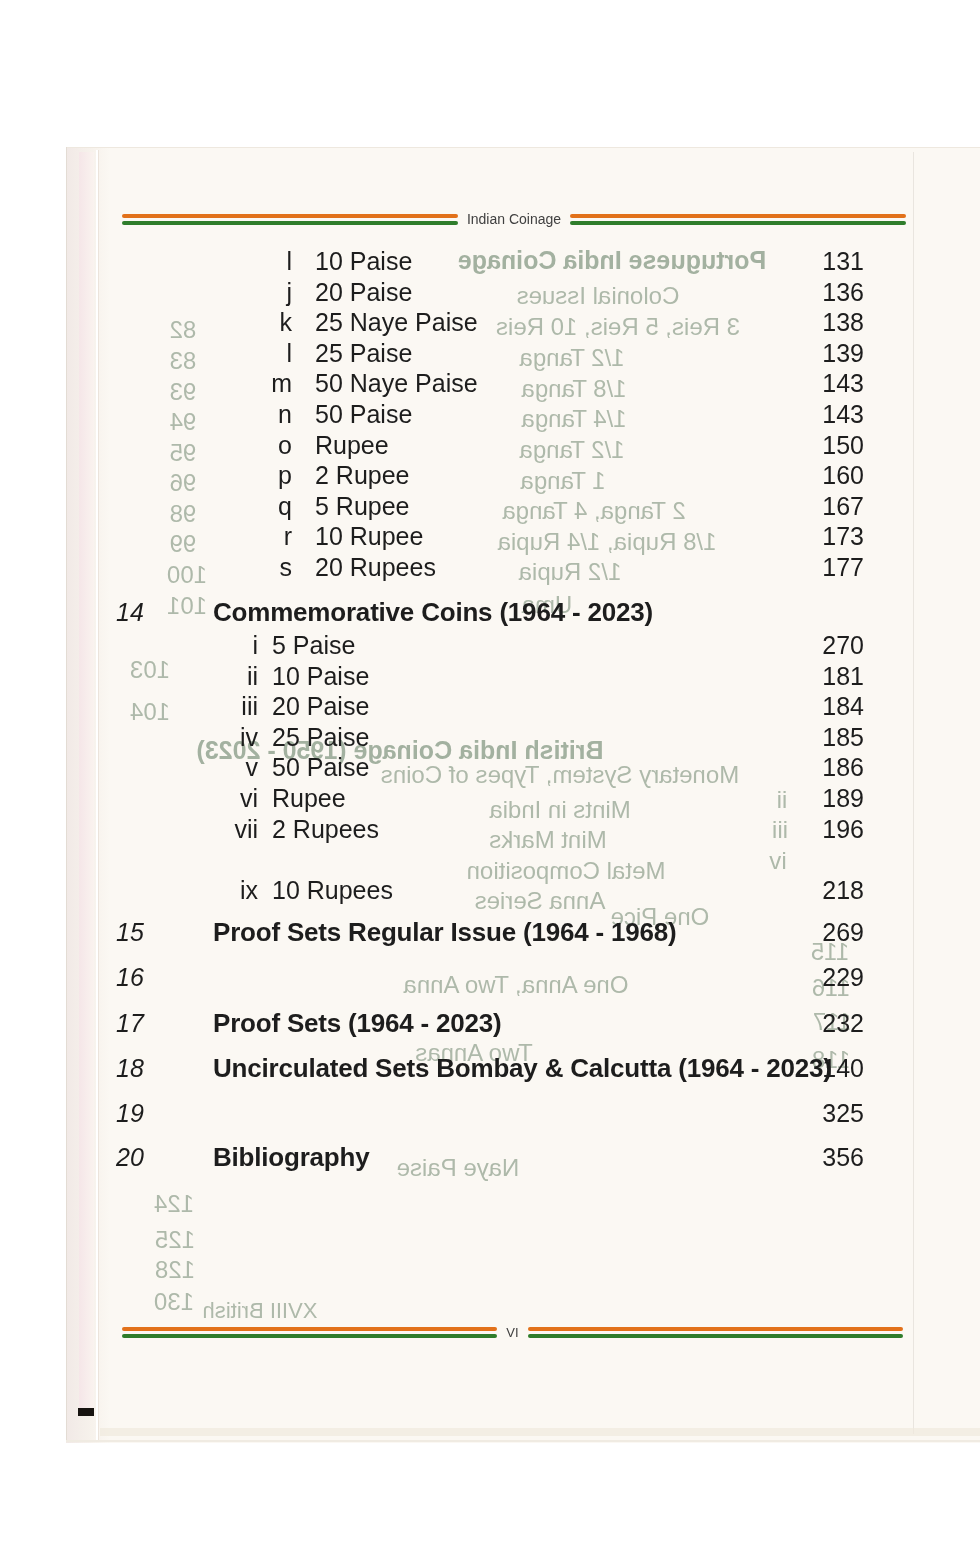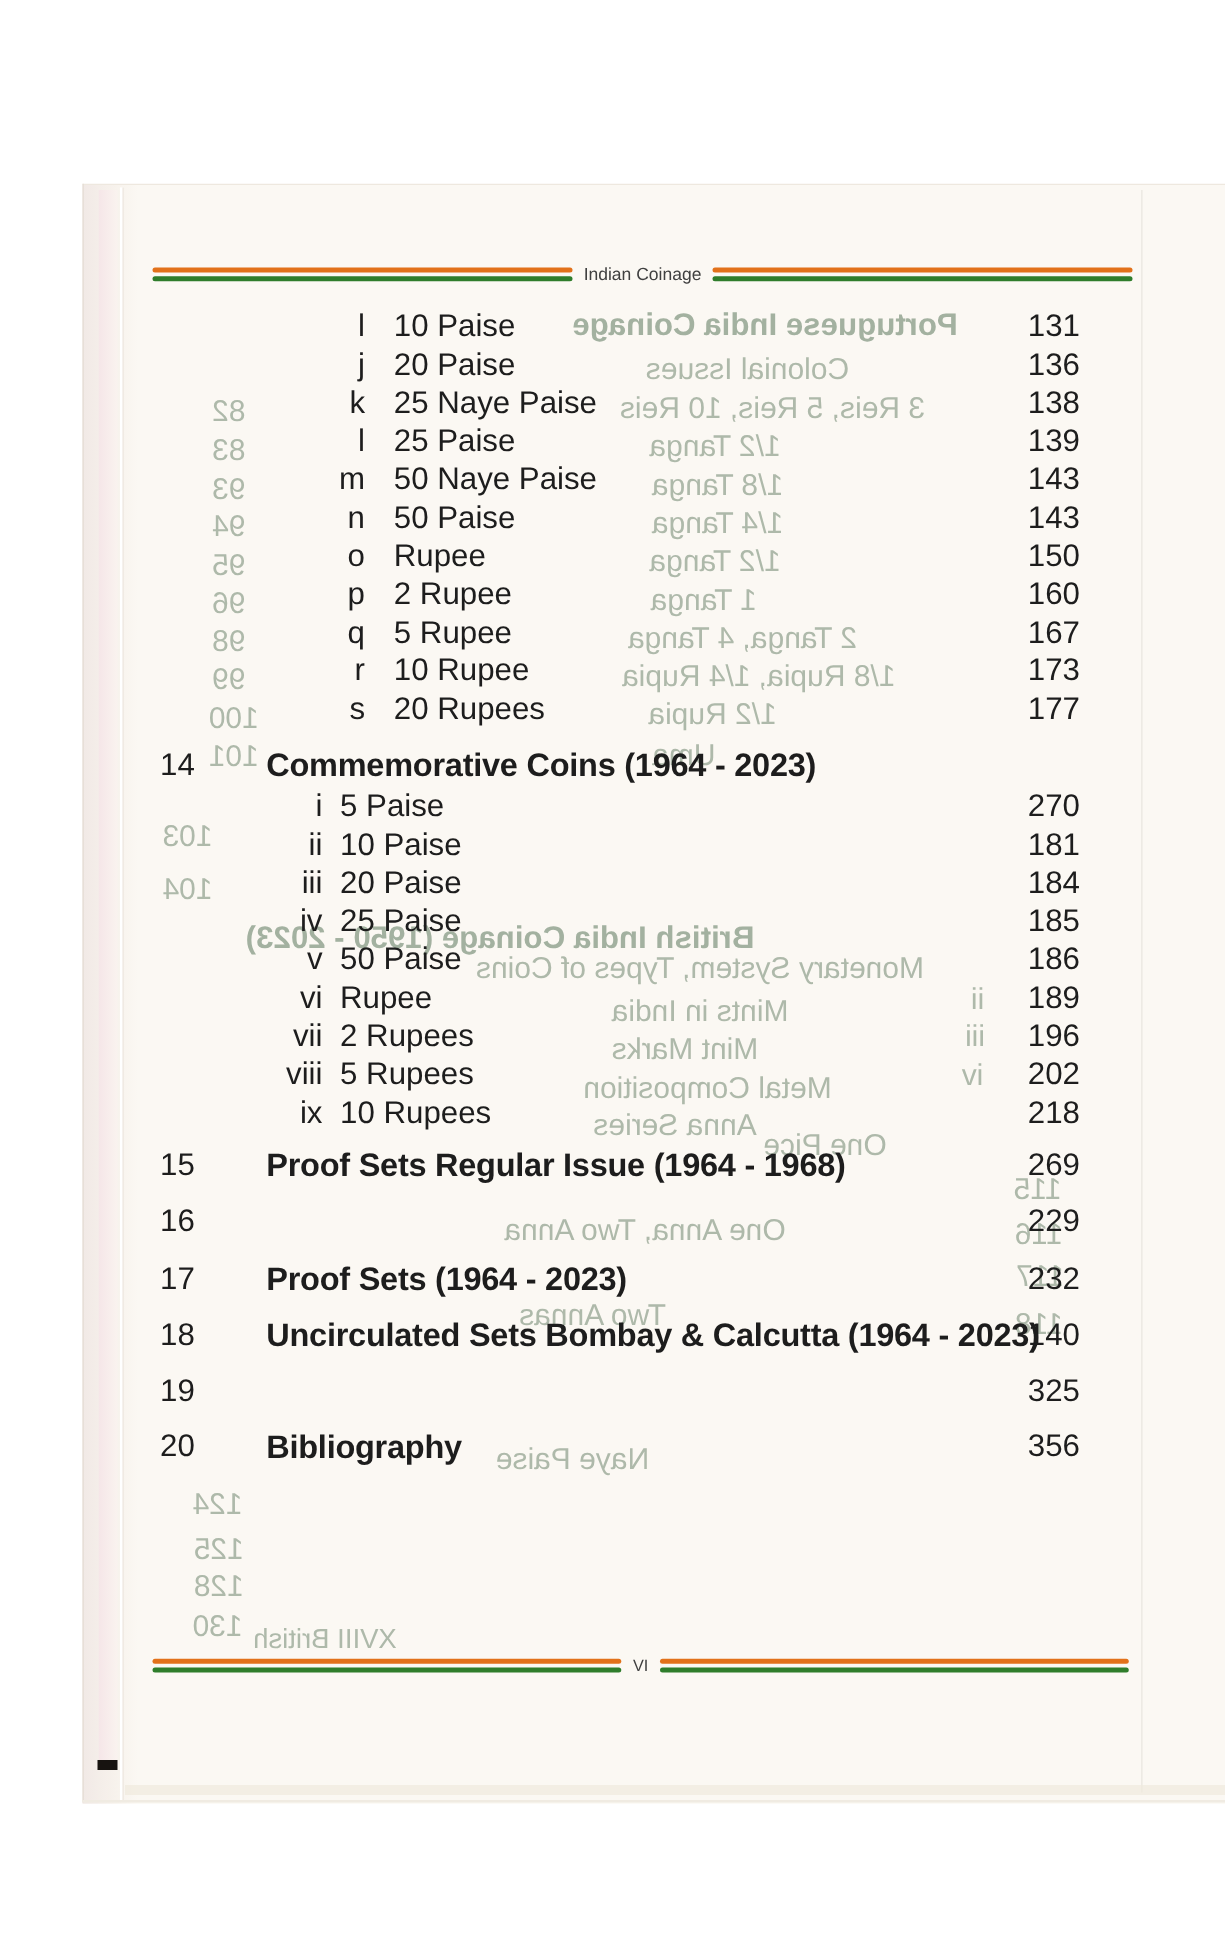--- a/index.html
+++ b/index.html
@@ -47,7 +47,7 @@
   .col-roman{left:208px;width:50px;text-align:right;}
   .col-title{left:315px;}
   .col-title-sub{left:272px;}
-  .col-secnum{left:128px;width:60px;}
+  .col-secnum{left:116px;width:60px;font-style:italic;}
   .col-sectitle{left:213px;font-weight:700;font-size:26px;letter-spacing:-0.2px;}
   .col-page{left:764px;width:100px;text-align:right;}
 

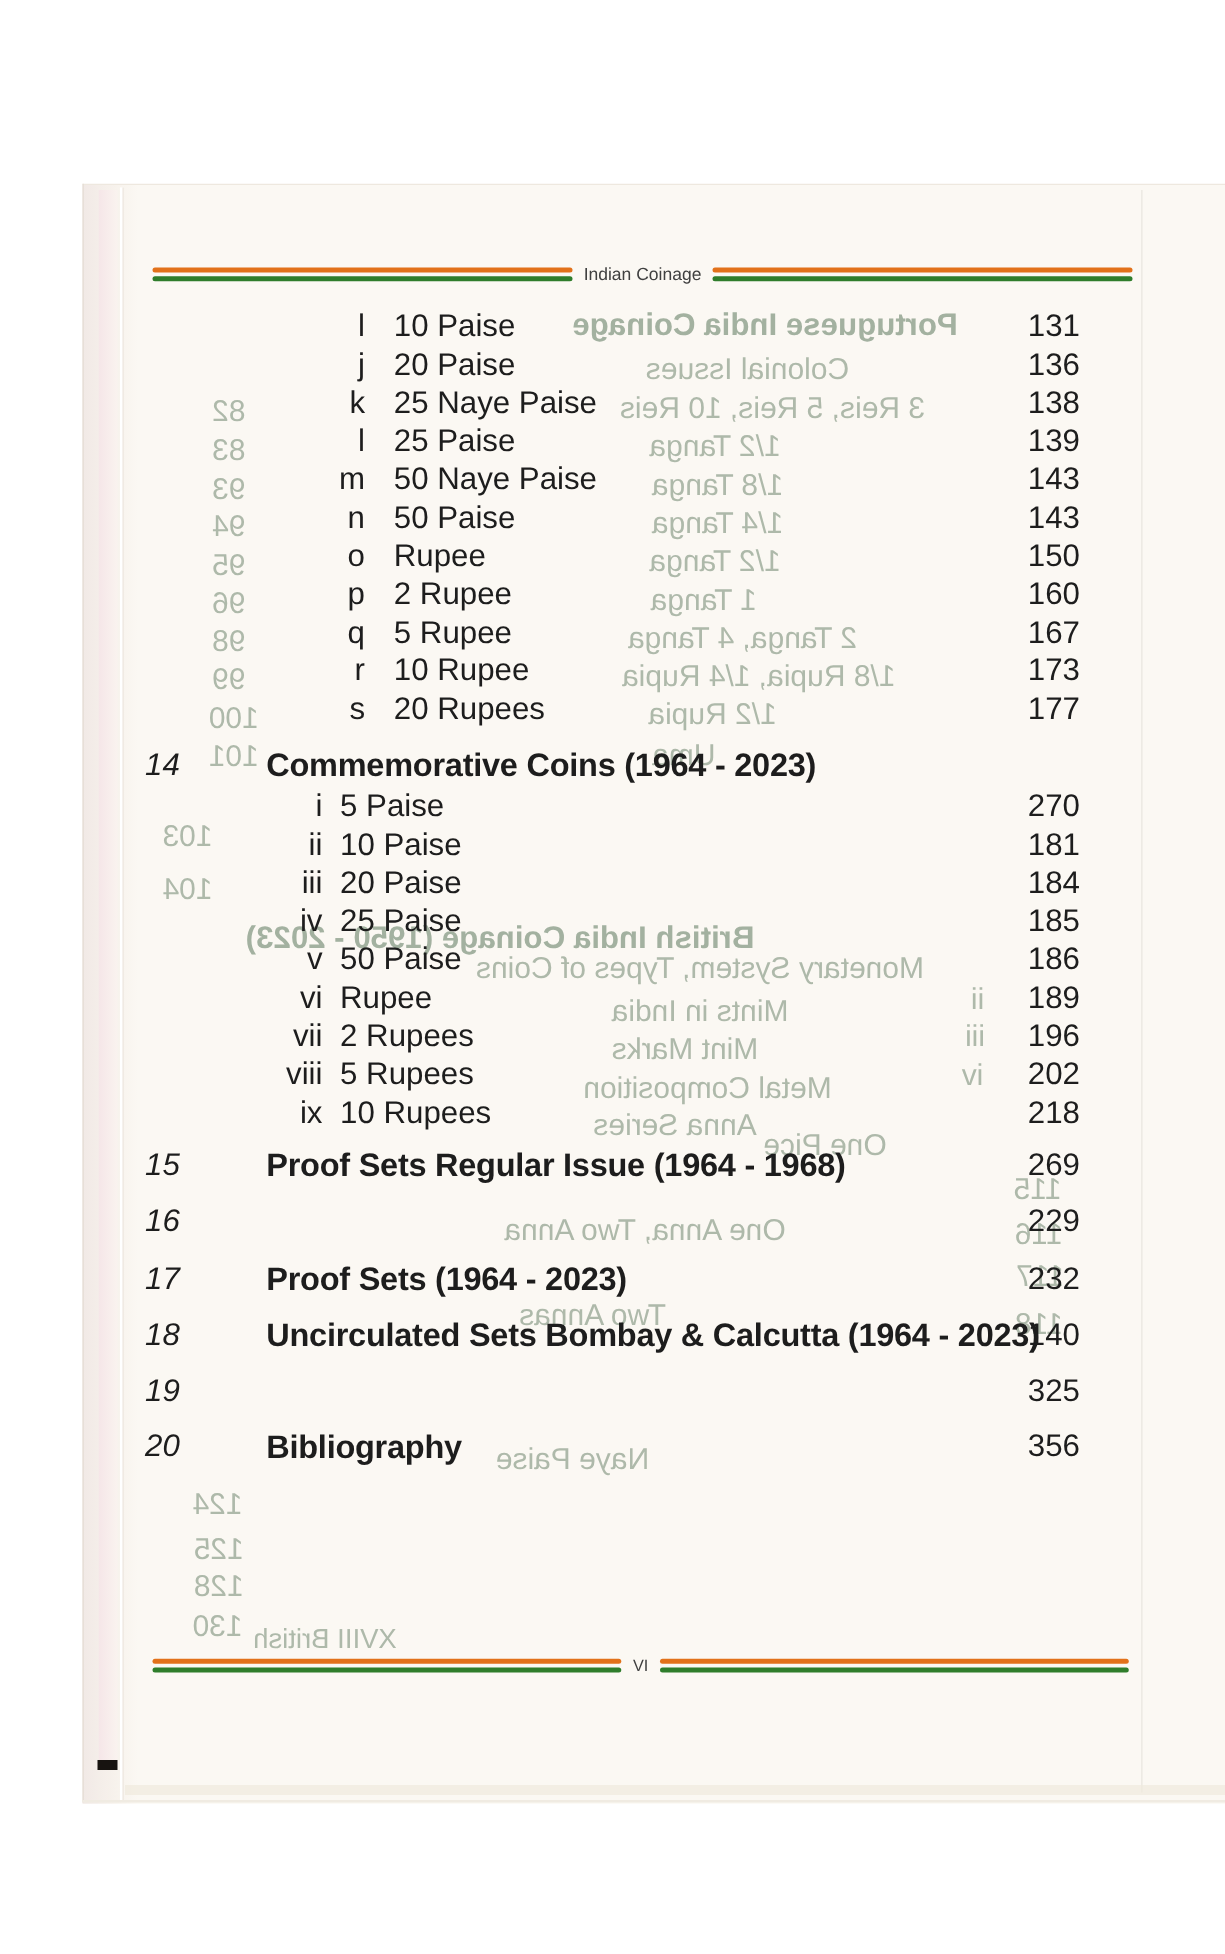--- a/index.html
+++ b/index.html
@@ -228,11 +228,6 @@
         <span class="cell col-title-sub">2 Rupees</span>
         <span class="cell col-page">196</span>
       </div>
-      <div class="toc-row" style="top: 844.2px;">
-        <span class="cell col-roman">viii</span>
-        <span class="cell col-title-sub">5 Rupees</span>
-        <span class="cell col-page">202</span>
-      </div>
       <div class="toc-row" style="top: 874.8px;">
         <span class="cell col-roman">ix</span>
         <span class="cell col-title-sub">10 Rupees</span>

